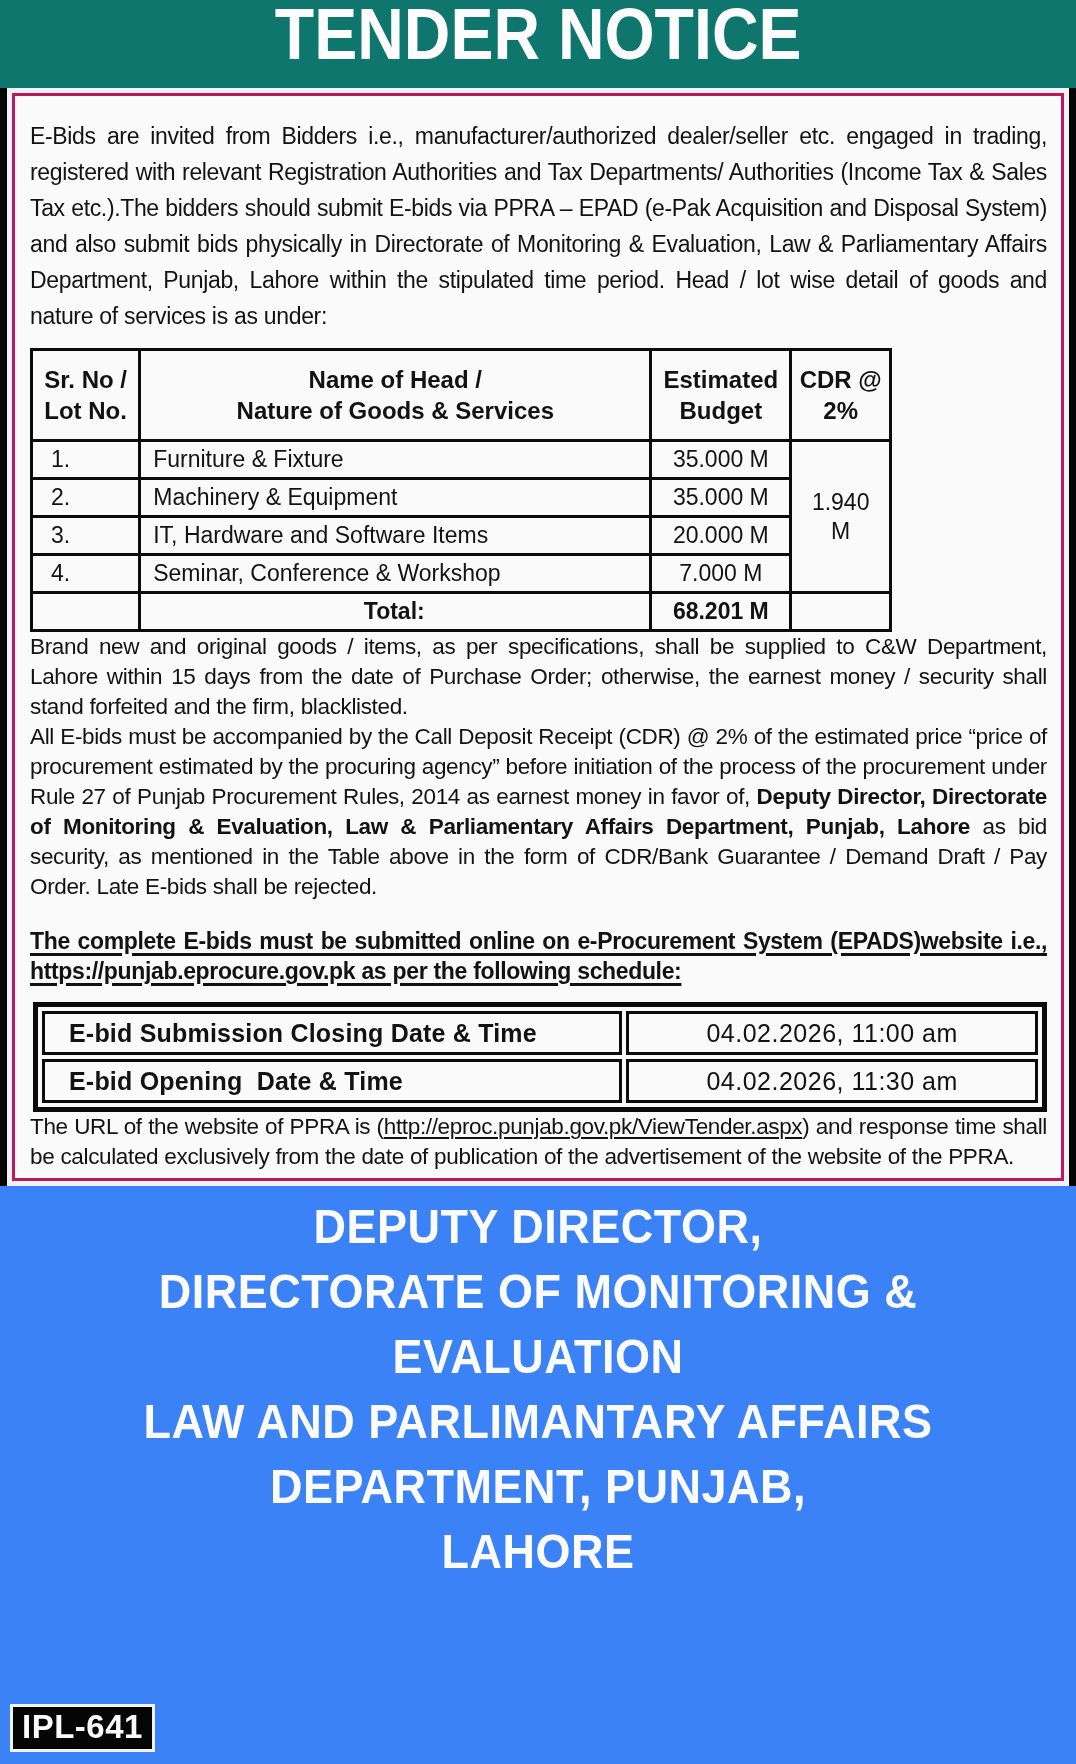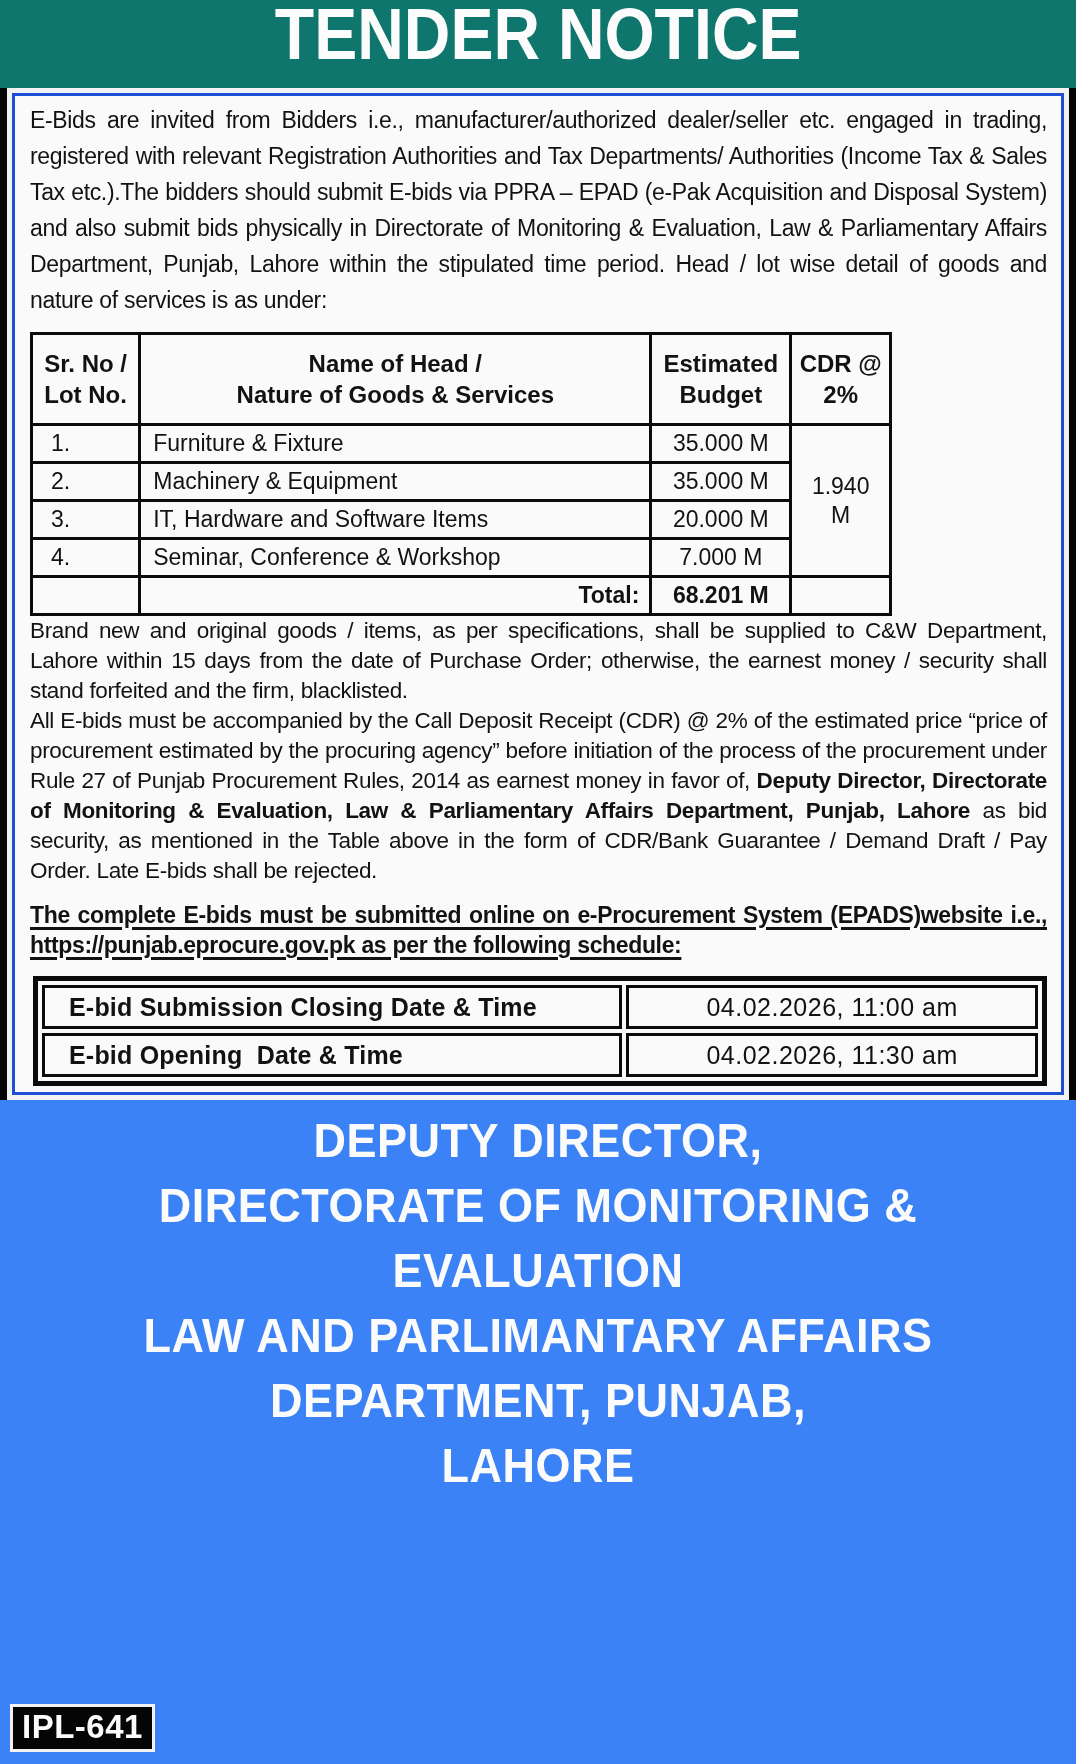--- a/index.html
+++ b/index.html
@@ -42,9 +42,9 @@
     padding: 5px;
   }
   .content-inner {
-    border: 3px solid #1d4ed8;
+    border: 3px solid #be185d;
     background: #fafafa;
-    padding: 4px 14px 6px 15px;
+    padding: 20px 14px 6px 15px;
   }
 
   p.para {

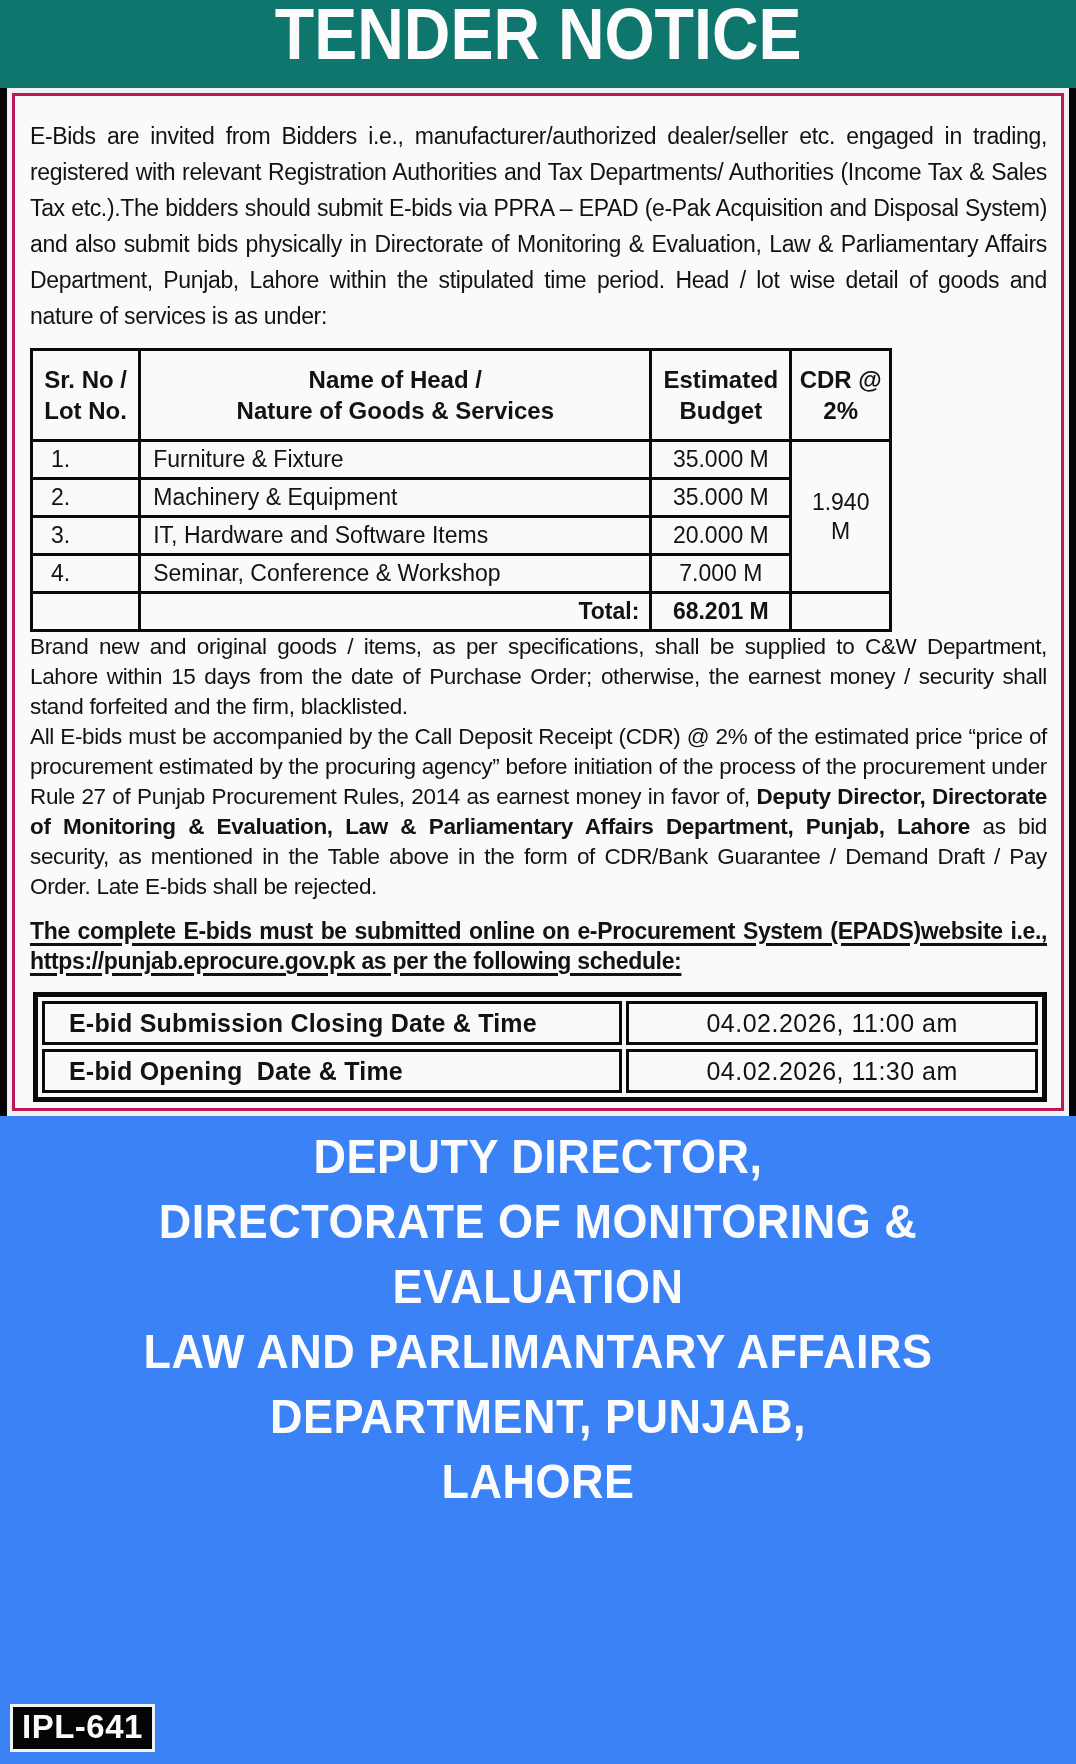--- a/index.html
+++ b/index.html
@@ -90,7 +90,7 @@
   .goods td.budget { text-align: center; }
   .goods td.cdr { text-align: center; }
   .goods tr.total td { font-weight: bold; }
-  .goods td.total-label { text-align: right; padding-right: 10px; }
+  .goods td.total-label { text-align: center; padding-right: 10px; }
 
   
   .mt-a { margin-top: 11px; }

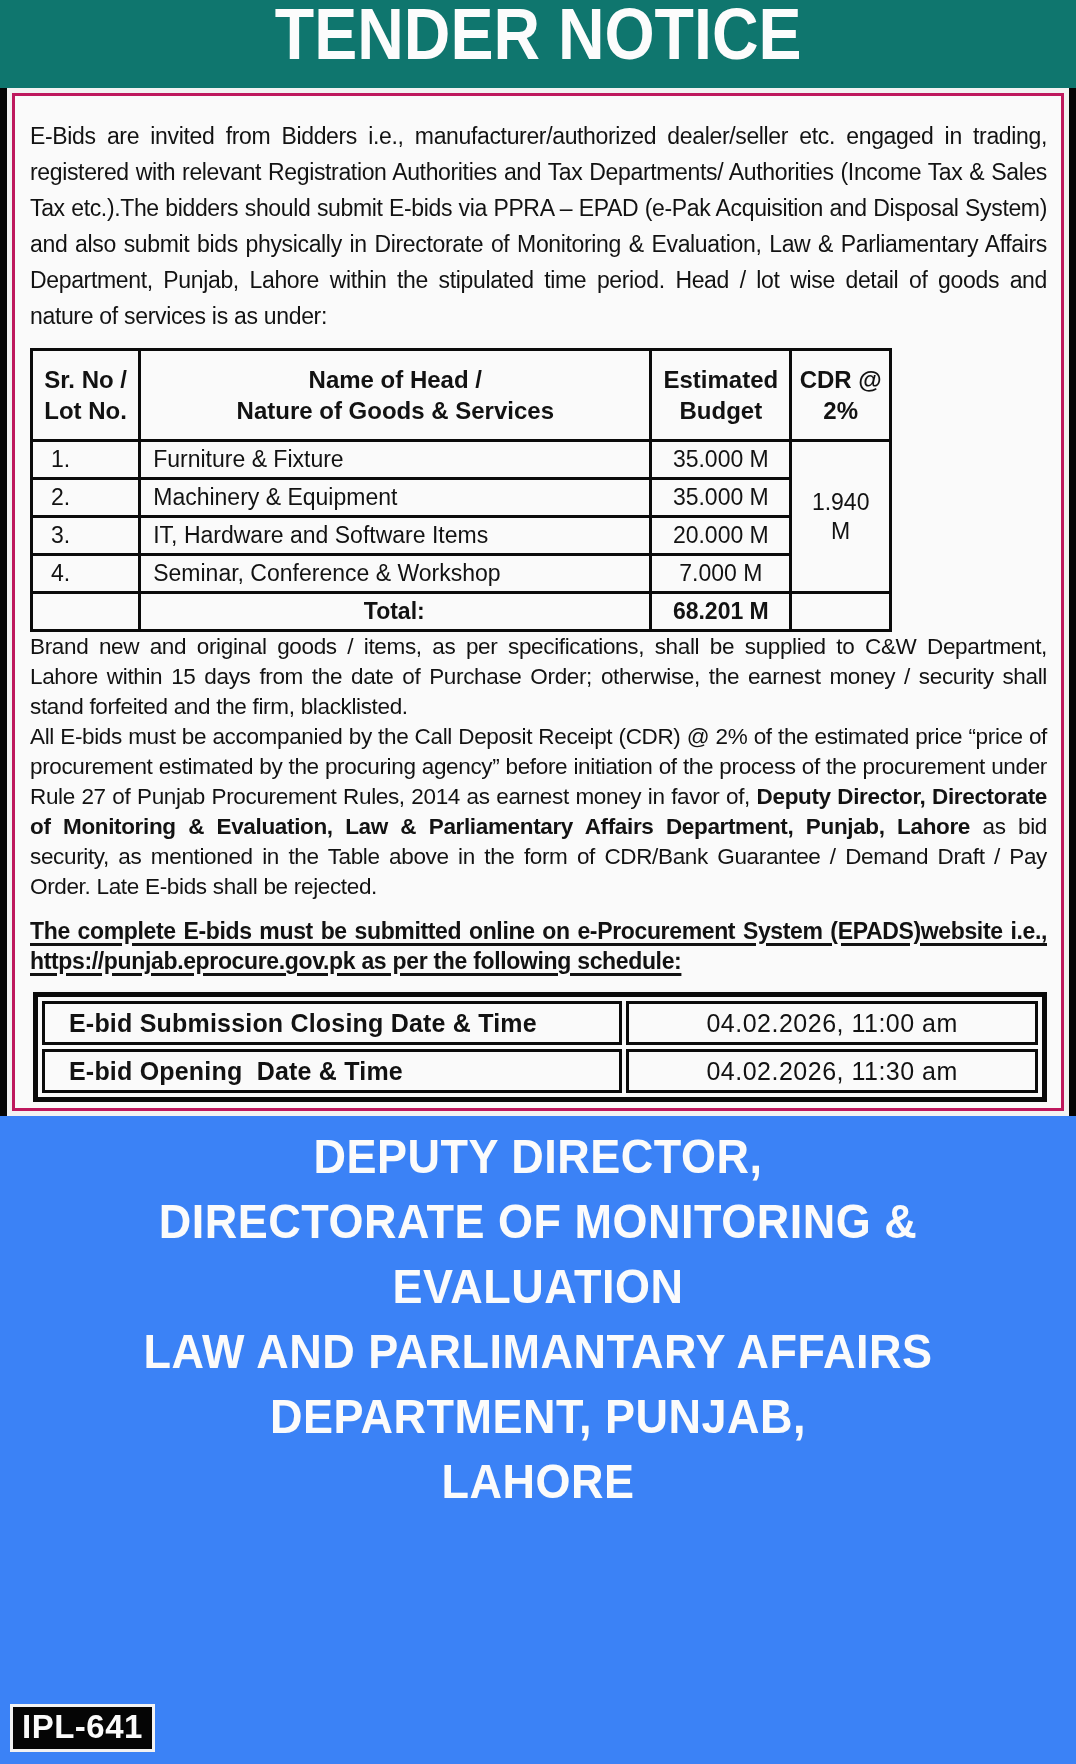--- a/index.html
+++ b/index.html
@@ -99,7 +99,7 @@
 
   
   p.sched-heading {
-    margin-top: 14px;
+    margin-top: 24px;
     font-weight: bold;
     font-size: 23px;
     line-height: 30px;

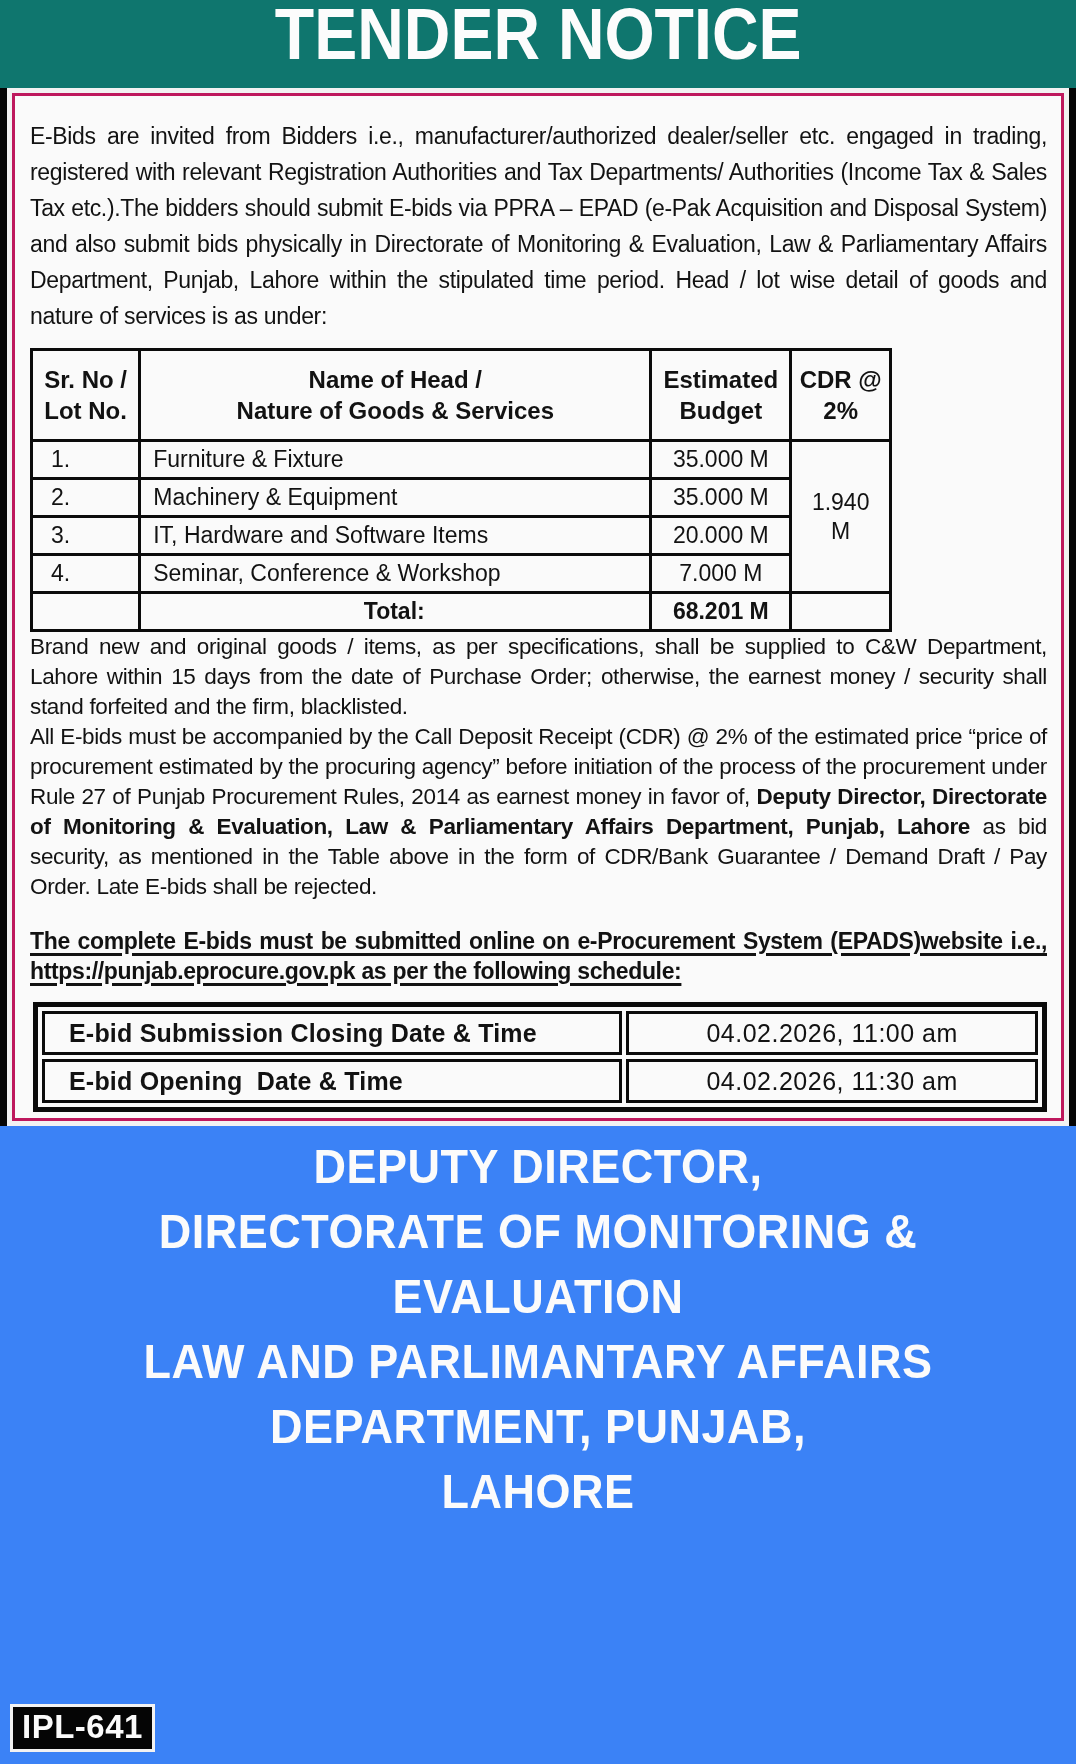--- a/index.html
+++ b/index.html
@@ -260,6 +260,7 @@
         </tbody>
       </table>
 
+      <p class="para url-para"><span>The URL of the website of PPRA is (</span><span class="link">http://eproc.punjab.gov.pk/ViewTender.aspx</span><span>) and response time shall be calculated exclusively from the date of publication of the advertisement of the website of the PPRA.</span></p>
 
     </div>
   </div>

